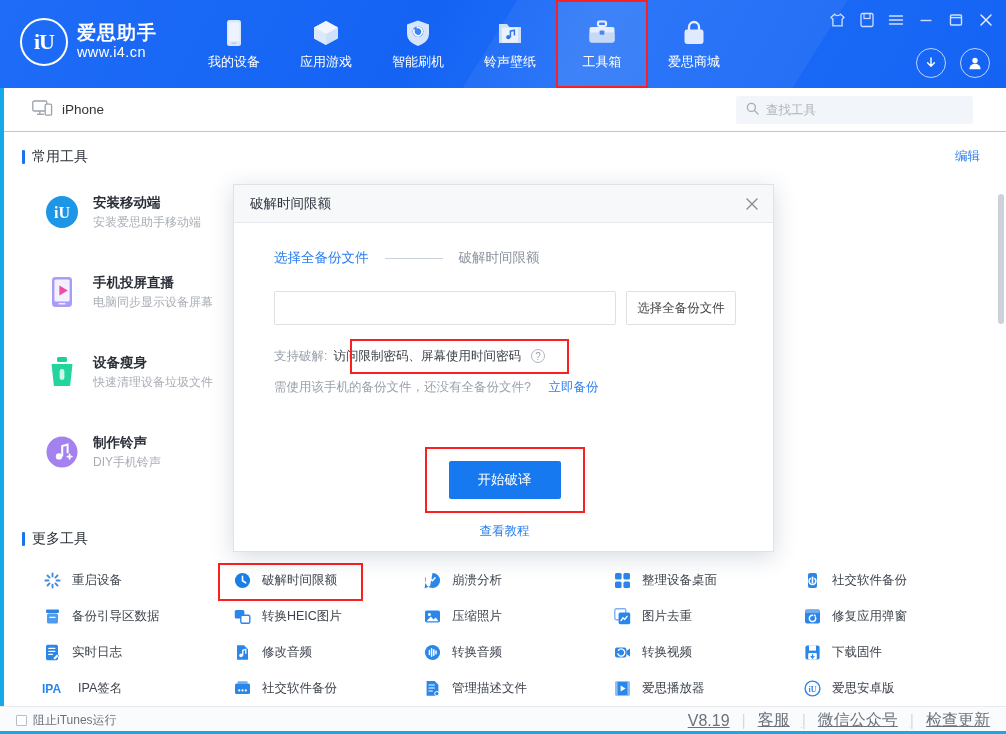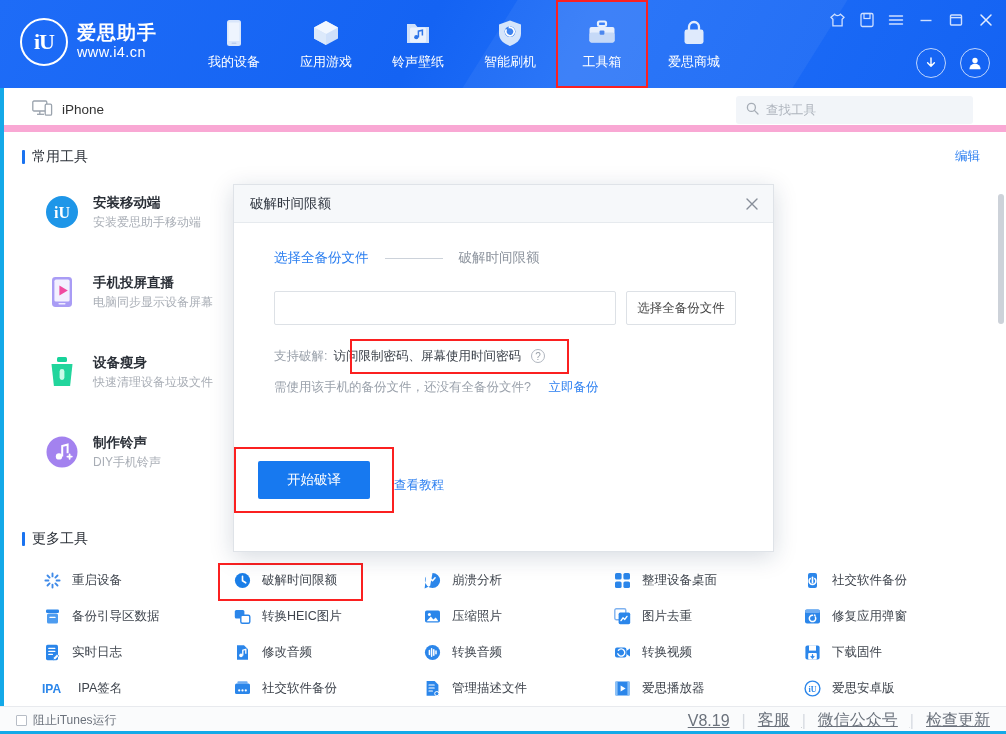--- a/index.html
+++ b/index.html
@@ -306,6 +306,18 @@
       <div class="nav-item">
         <span class="ico">
           <svg width="26" height="28" viewBox="0 0 26 28">
+              <path d="M13 1.5 24 5.5v9c0 6.5-5 10.4-11 12.4C7 24.9 2 21 2 14.5v-9z" fill="#d5e5fb"></path>
+              <circle cx="13" cy="12.6" r="5.4" fill="#3f83ee"></circle>
+              <path d="M13 8.4a4.2 4.2 0 1 1-3.9 2.6" stroke="#fff" stroke-width="1.7" fill="none" stroke-linecap="round"></path>
+              <path d="M12 6.6l1.6 1.8-2.1 1.1z" fill="#fff"></path>
+            </svg>
+        </span>
+        <span>智能刷机</span>
+      </div>
+
+      <div class="nav-item">
+        <span class="ico">
+          <svg width="26" height="28" viewBox="0 0 26 28">
               <path d="M2 5h8l2.4 3H24v16H2z" fill="#cfe0fa"></path>
               <rect x="5" y="8.5" width="16" height="15" rx="1.6" fill="#eaf2fe"></rect>
               <circle cx="11.3" cy="18.2" r="2.1" fill="#2f76e8"></circle>
@@ -313,18 +325,6 @@
             </svg>
         </span>
         <span>铃声壁纸</span>
-      </div>
-
-      <div class="nav-item">
-        <span class="ico">
-          <svg width="26" height="28" viewBox="0 0 26 28">
-              <path d="M13 1.5 24 5.5v9c0 6.5-5 10.4-11 12.4C7 24.9 2 21 2 14.5v-9z" fill="#d5e5fb"></path>
-              <circle cx="13" cy="12.6" r="5.4" fill="#3f83ee"></circle>
-              <path d="M13 8.4a4.2 4.2 0 1 1-3.9 2.6" stroke="#fff" stroke-width="1.7" fill="none" stroke-linecap="round"></path>
-              <path d="M12 6.6l1.6 1.8-2.1 1.1z" fill="#fff"></path>
-            </svg>
-        </span>
-        <span>智能刷机</span>
       </div>
 
       <div class="nav-item active">

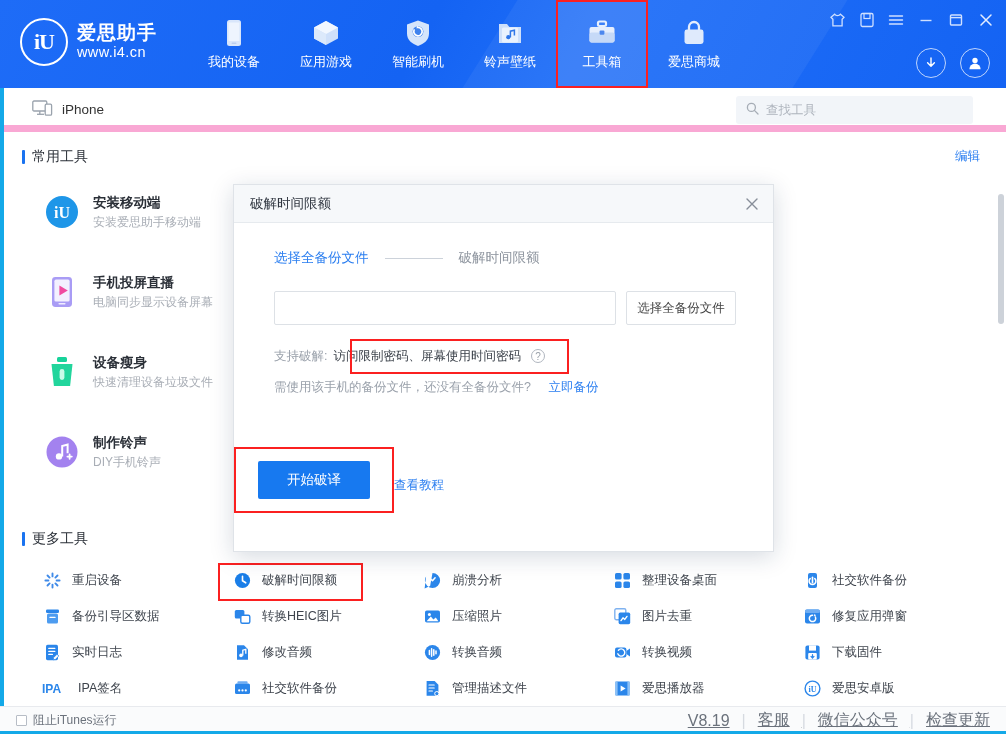--- a/index.html
+++ b/index.html
@@ -81,7 +81,7 @@
   }
   .devbar {
     position: absolute; top: 0; left: 4px; width: 1002px; height: 44px;
-    border-bottom: 7px solid #f9a8d4; background: #fff;
+    border-bottom: 1px solid #f9a8d4; background: #fff;
   }
   .dev {
     position: absolute; left: 28px; top: 11px;

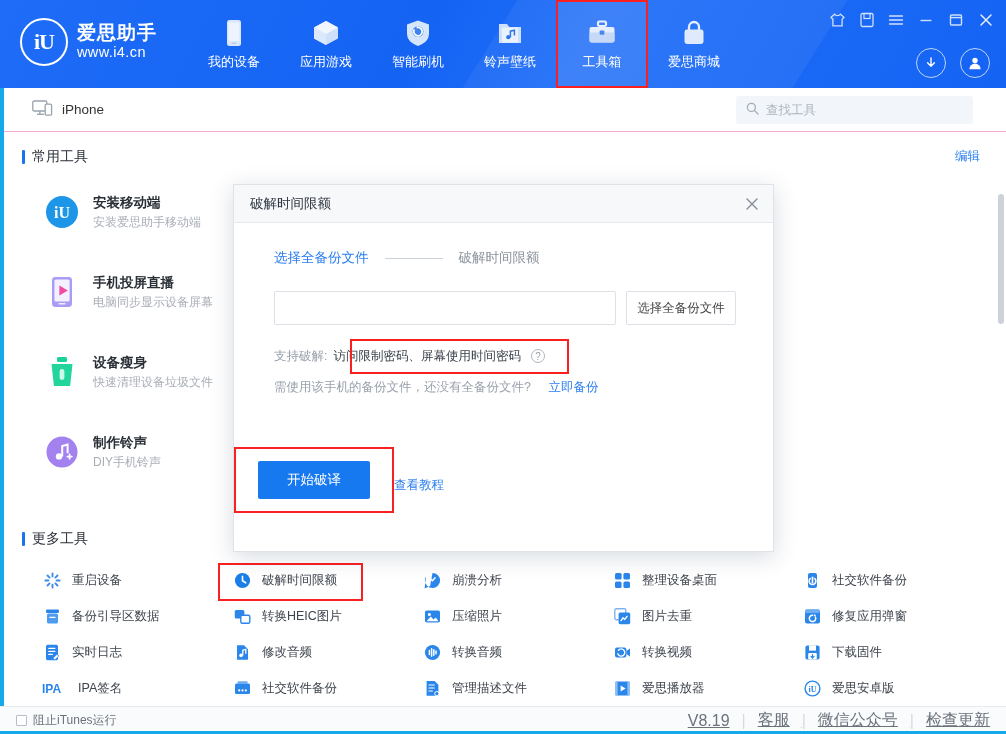--- a/index.html
+++ b/index.html
@@ -246,7 +246,7 @@
 
   .cta-wrap {
     position: absolute; left: 0; top: 262px; width: 541px;
-    display: flex; align-items: center;
+    display: flex; flex-direction: column; align-items: center;
   }
   .cta-box {
     position: relative; padding: 12px 22px; border: 2.5px solid #fb2020;

